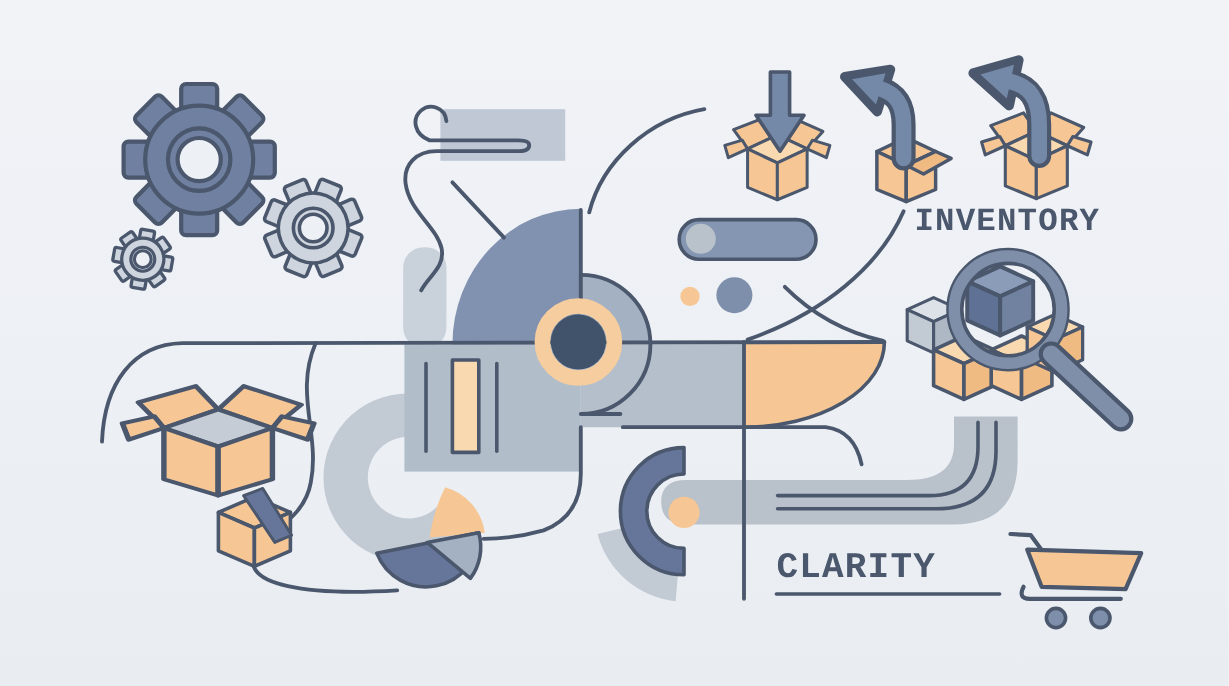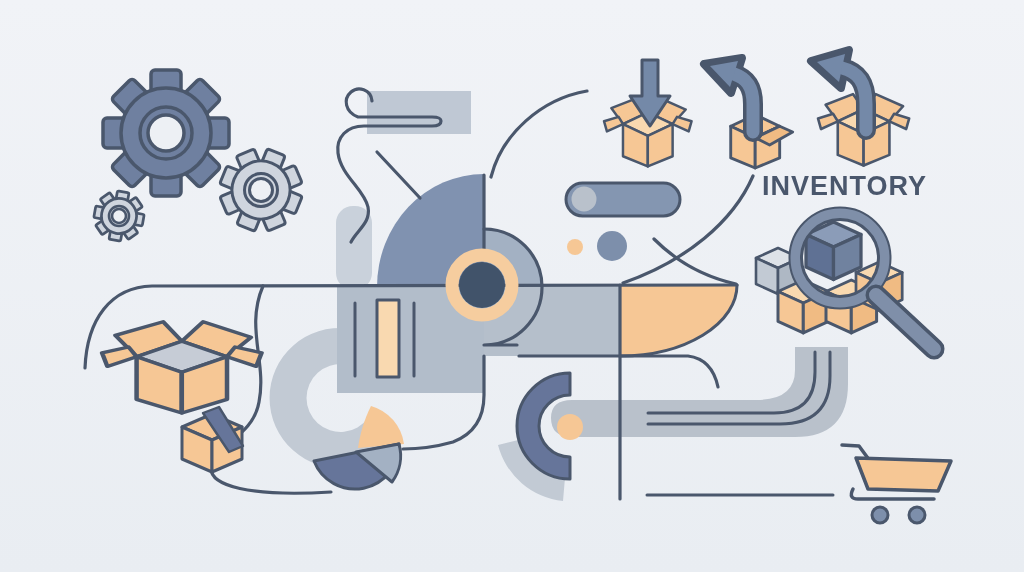--- a/index.html
+++ b/index.html
@@ -11,7 +11,7 @@
   #art{position:absolute;left:0;top:0;}
   .label{
     position:absolute;font-weight:bold;color:var(--ink,#4a576c);
-    letter-spacing:1px;line-height:1;user-select:none;
+    letter-spacing:1px;line-height:1;user-select:none;font-family:Liberation Mono, monospace;
   }
   #label-workflow{left:158px;top:250px;font-size:27px;}
   #label-inventory{left:762px;top:173px;font-size:27px;}

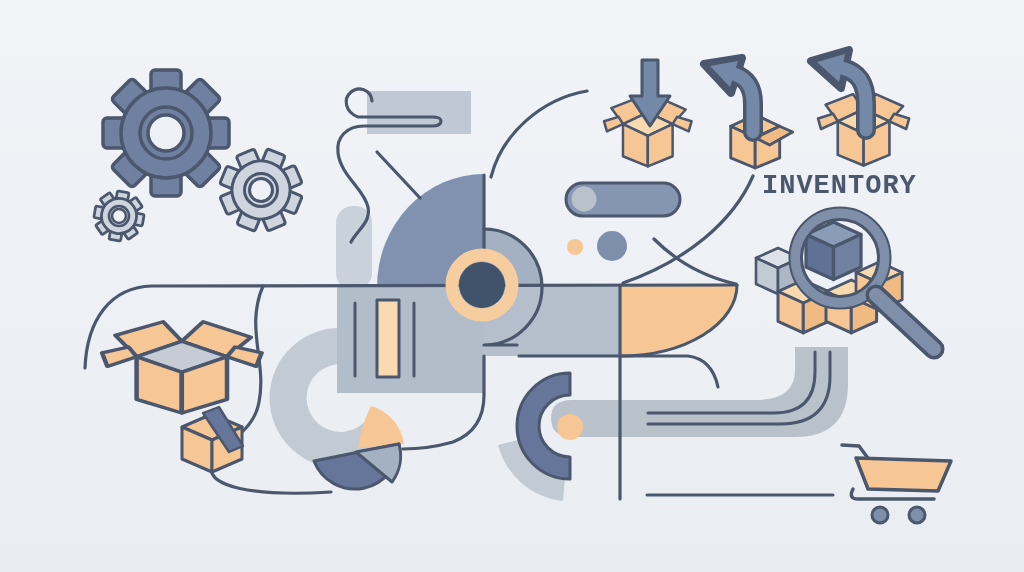--- a/index.html
+++ b/index.html
@@ -229,6 +229,7 @@
 </svg>
 
 <div class="label" id="label-inventory">INVENTORY</div>
+<div class="label" id="label-clarity">CLARITY</div>
 
 </div>
 

